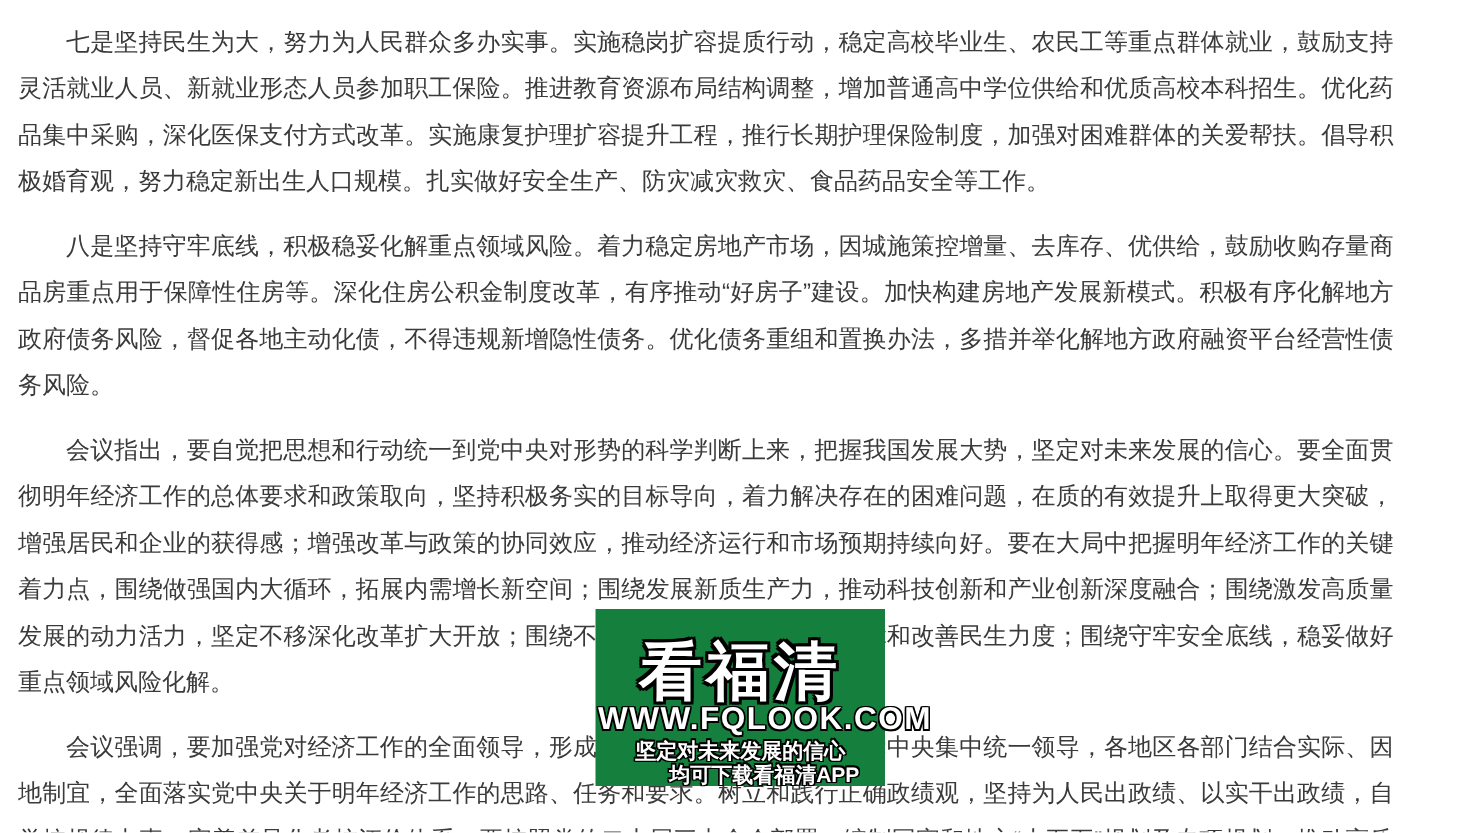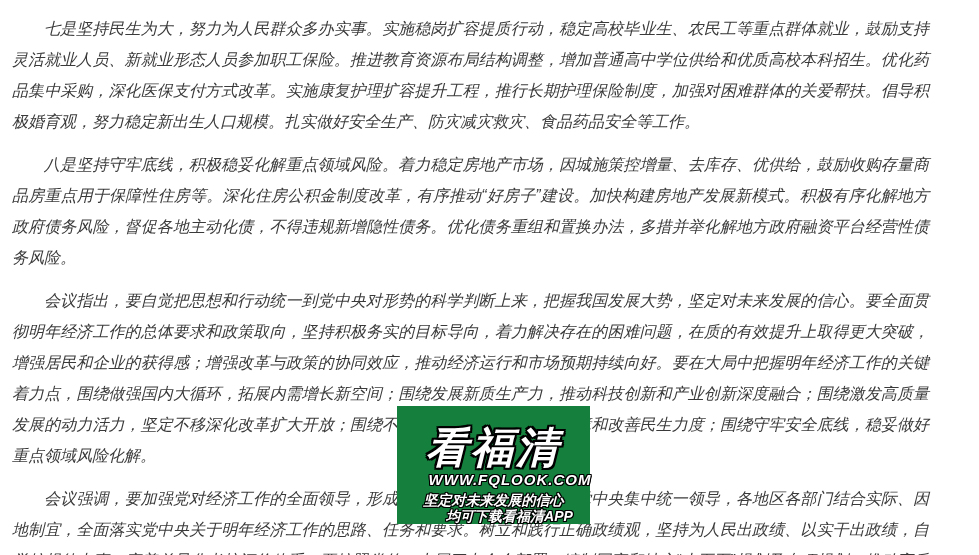--- a/index.html
+++ b/index.html
@@ -14,7 +14,6 @@
     color: #3a3a3a;
     box-sizing: border-box;
     padding: 13px 22px 0 12px;
-    font-style: italic;
   }
   .article p {
     margin: 0 0 12px 0;

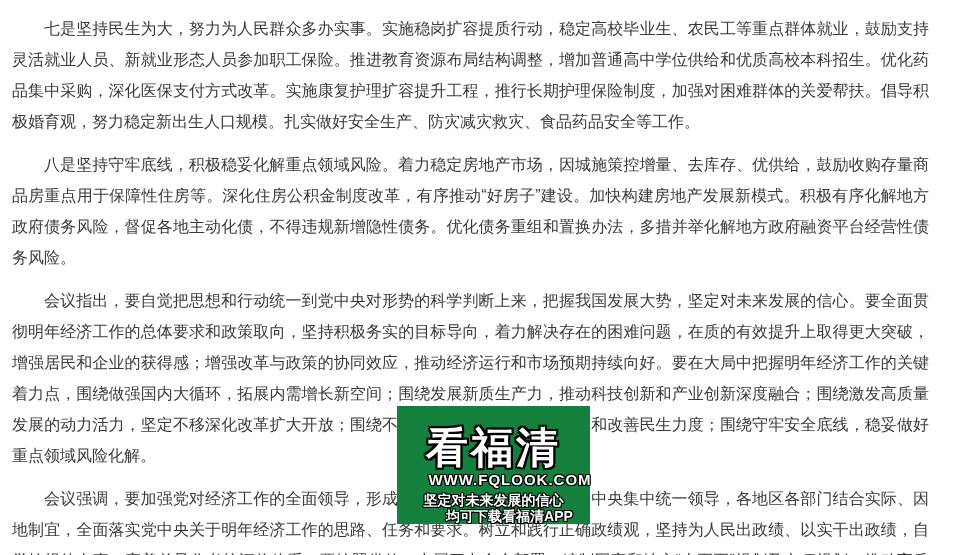--- a/index.html
+++ b/index.html
@@ -62,7 +62,7 @@
        0   -2px 0 #000, 0    2px 0 #000;
   }
   .wm-url {
-    font-size: 15px;
+    font-size: 21px;
     line-height: 17px;
     letter-spacing: 1px;
     margin-top: 1px;

